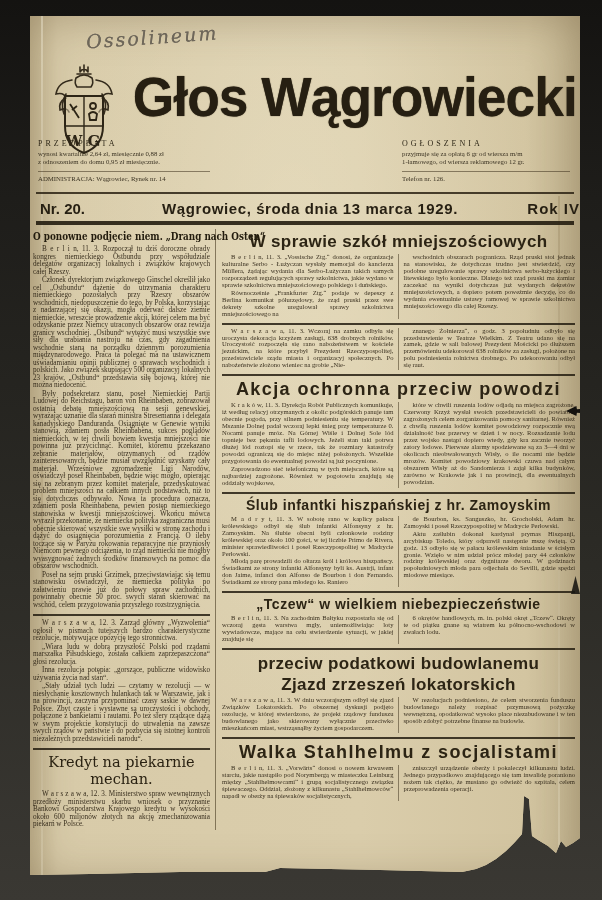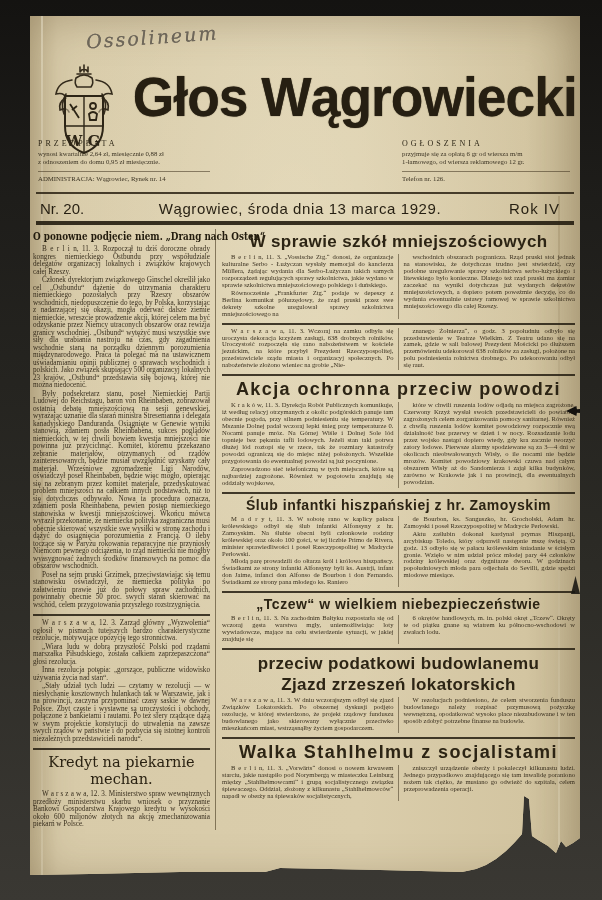--- a/index.html
+++ b/index.html
@@ -48,8 +48,8 @@
   .mh-tel{margin-top:4px;padding-top:3px;border-top:1px solid rgba(62,50,30,.55);font-size:6.8px;}
 
   .rule-thin{position:absolute;left:6px;right:6px;top:176px;height:2px;background:#2b2213;opacity:.85;}
-  .dateline{position:absolute;left:10px;right:20px;top:182px;height:20px;display:flex;align-items:center;
-    font-family:"Liberation Sans",sans-serif;font-weight:400;color:#261f12;}
+  .dateline{position:absolute;left:10px;right:0;top:182px;height:20px;display:flex;align-items:center;
+    font-family:"Liberation Sans",sans-serif;font-weight:700;color:#261f12;}
   .dl-issue{font-size:15px;width:90px;}
   .dl-date{flex:1;text-align:center;font-size:15px;letter-spacing:.6px;}
   .dl-vol{width:90px;text-align:right;font-size:15px;letter-spacing:1px;}

